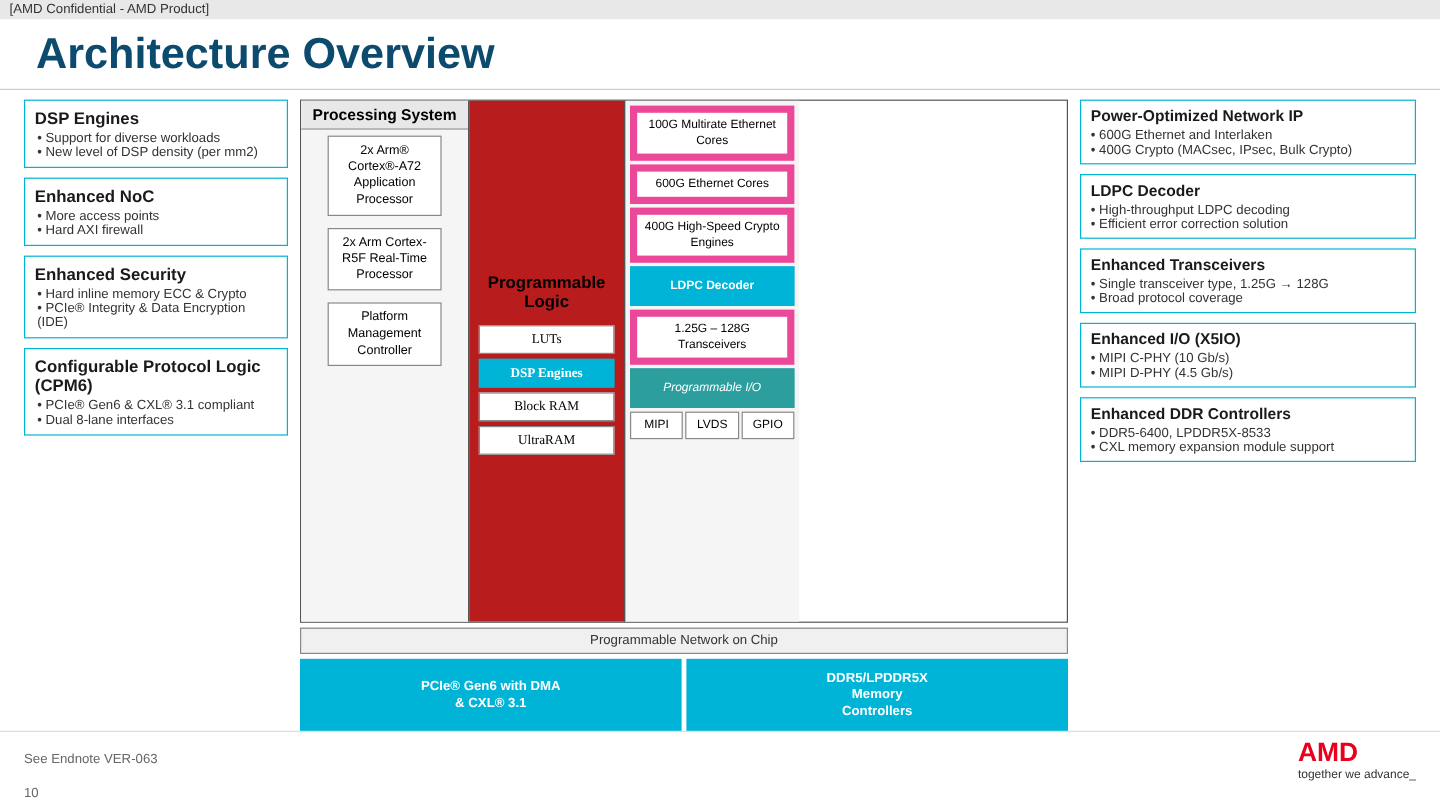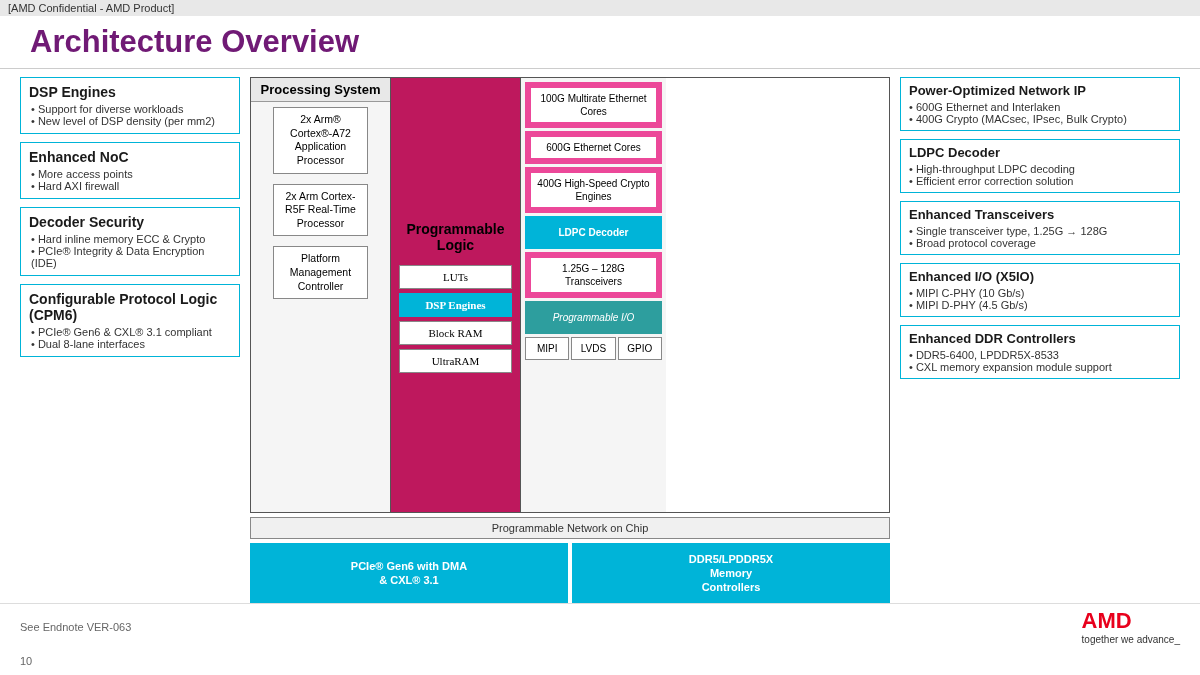--- a/index.html
+++ b/index.html
@@ -18,9 +18,9 @@
       padding: 2px 8px;
     }
     .page-title {
-      font-size: 31px;
-      font-weight: bold;
-      color: #701a75;
+      font-size: 36px;
+      font-weight: bold;
+      color: #0c4a6e;
       padding: 8px 30px 6px 30px;
     }
     .main-content {

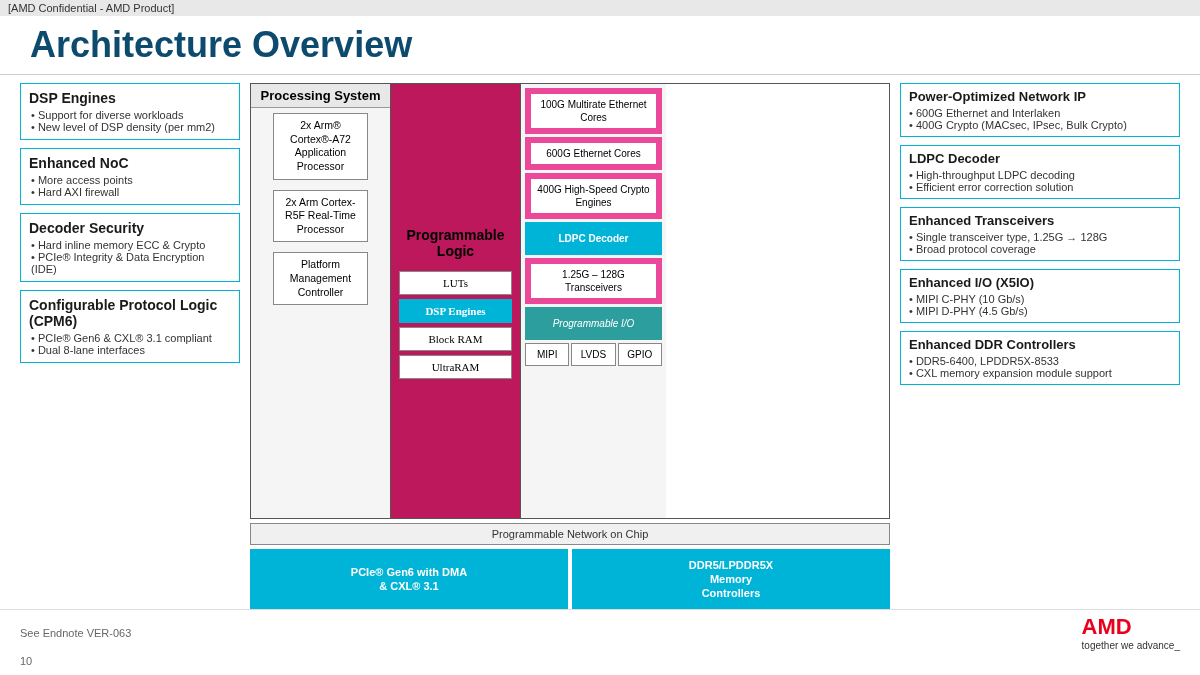--- a/index.html
+++ b/index.html
@@ -310,7 +310,7 @@
     </div>
 
     <div class="feature-block">
-      <div class="feature-title">Decoder Security</div>
+      <div class="feature-title">Enhanced Security</div>
       <div class="feature-bullet">Hard inline memory ECC &amp; Crypto</div>
       <div class="feature-bullet">PCIe® Integrity &amp; Data Encryption (IDE)</div>
     </div>

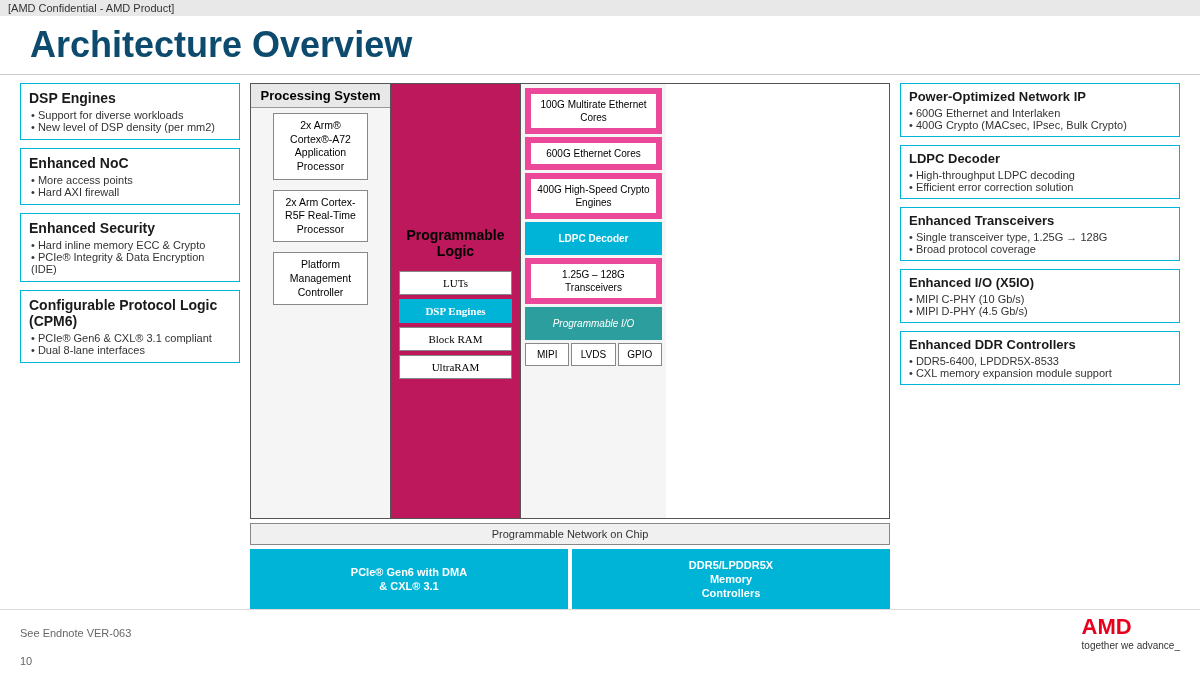--- a/index.html
+++ b/index.html
@@ -101,7 +101,7 @@
       border-right: 1.5px solid #555;
       display: flex;
       flex-direction: column;
-      background: #be185d;
+      background: #b91c1c;
       align-items: center;
       justify-content: center;
       position: relative;

